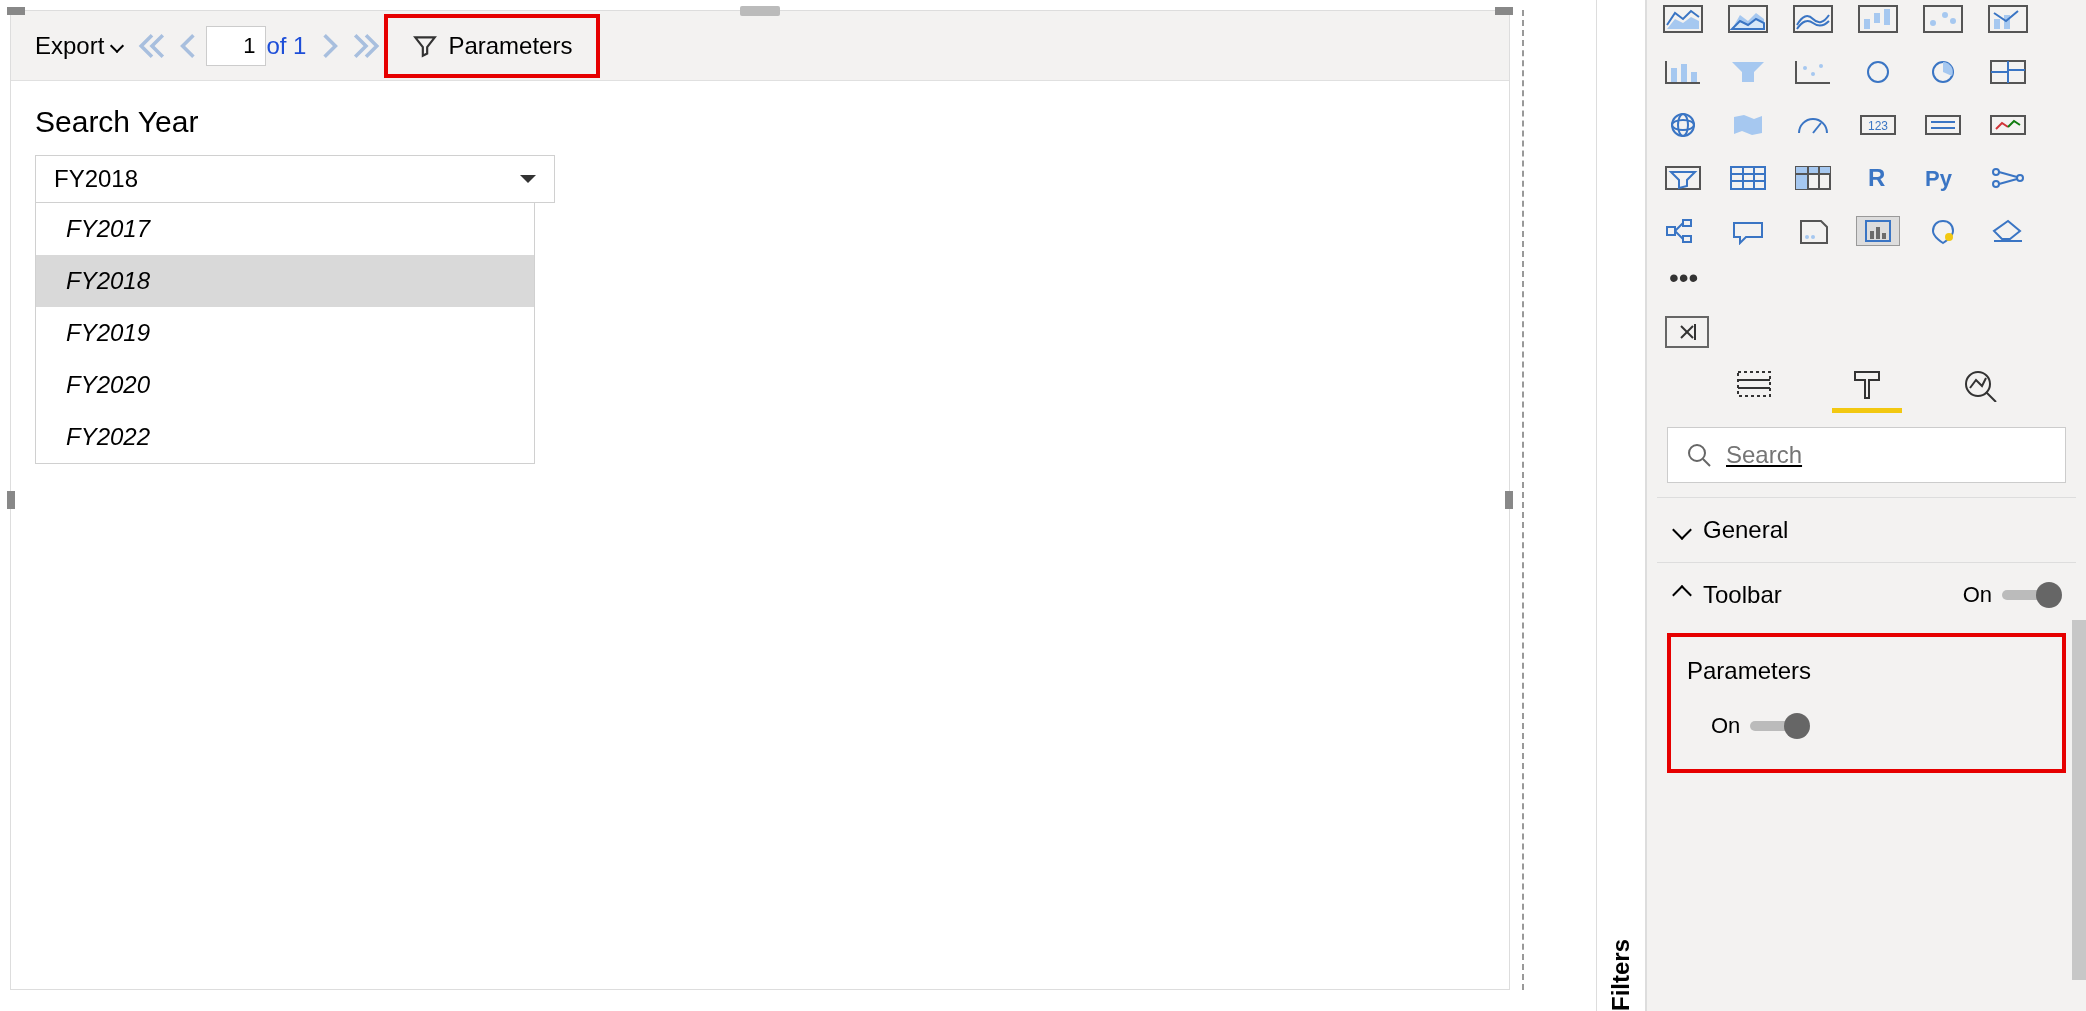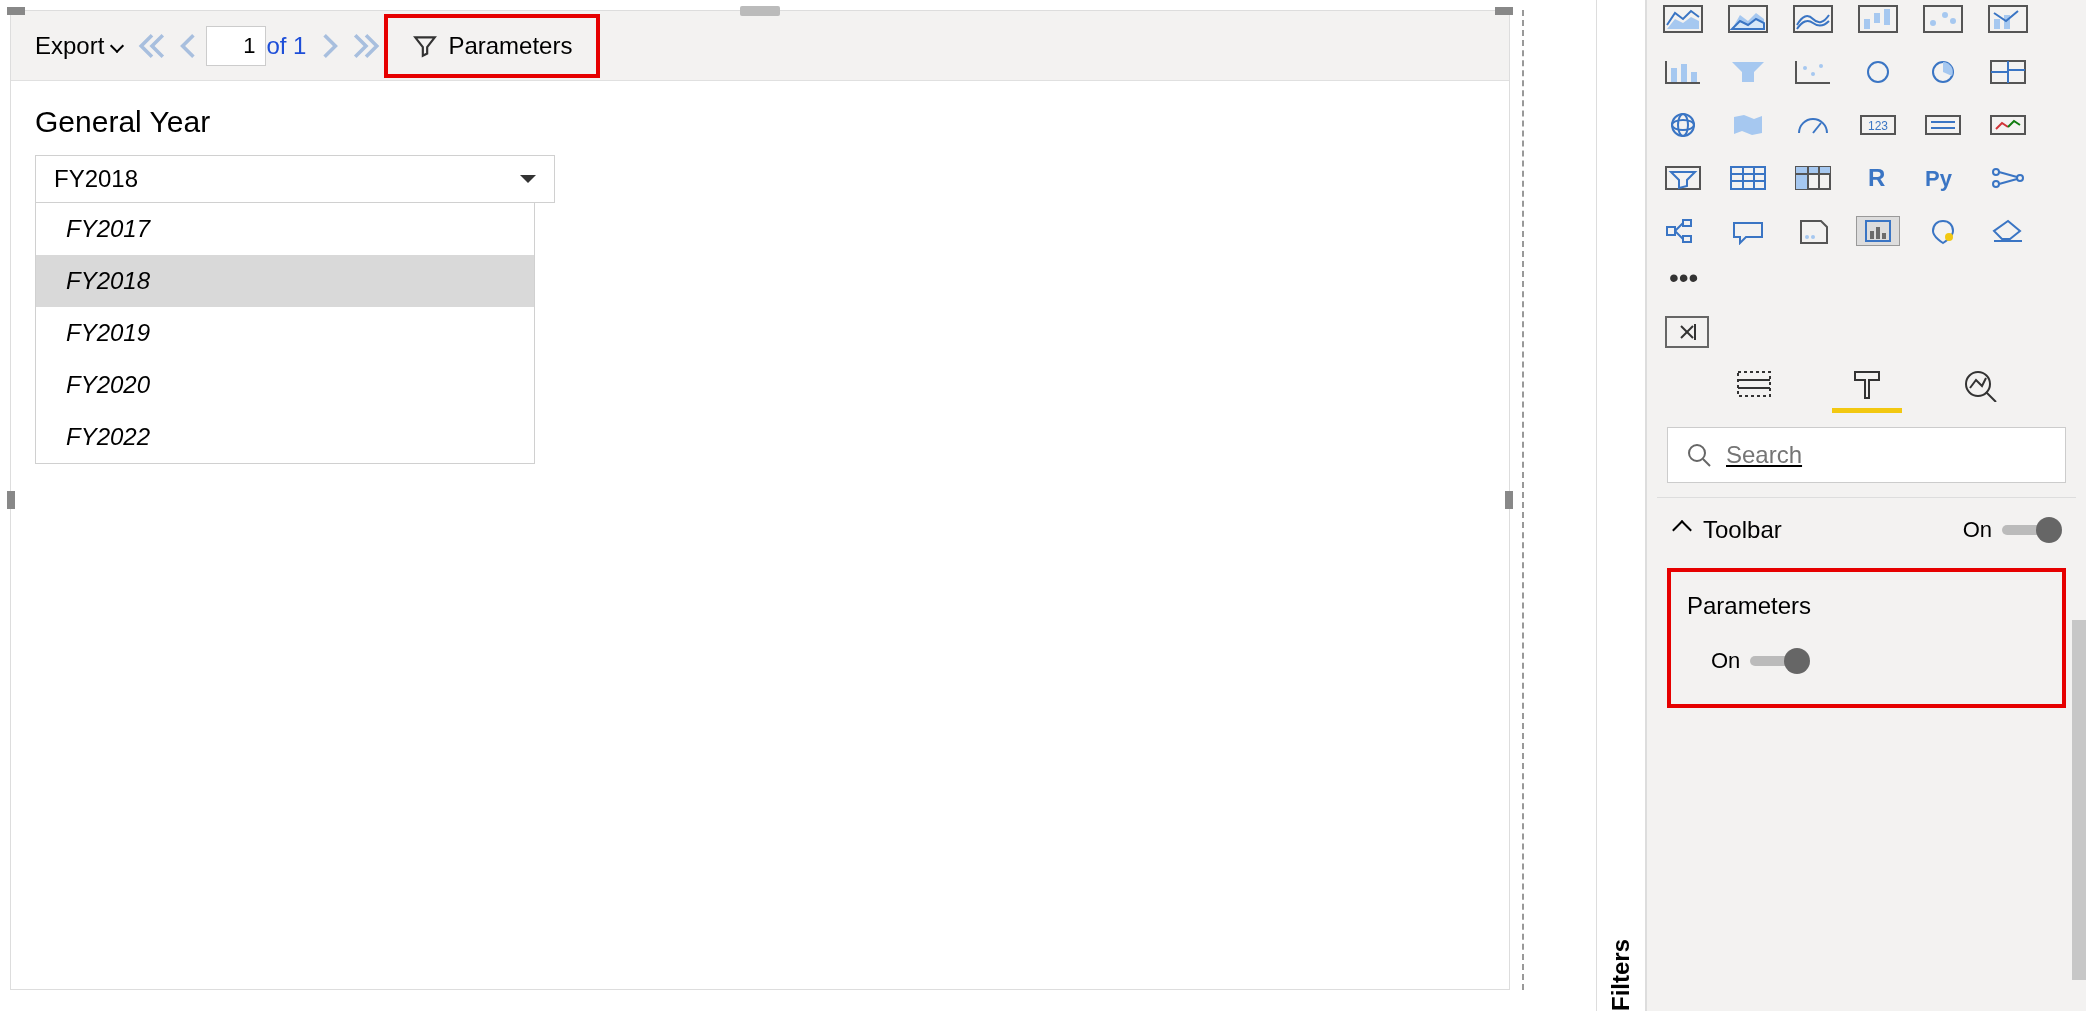--- a/index.html
+++ b/index.html
@@ -128,7 +128,7 @@
     </div>
 
     <div class="report-body">
-      <div class="param-label">General Year</div>
+      <div class="param-label">Search Year</div>
       <div class="combo">
         <div class="combo-display">
           <span>FY2018</span>

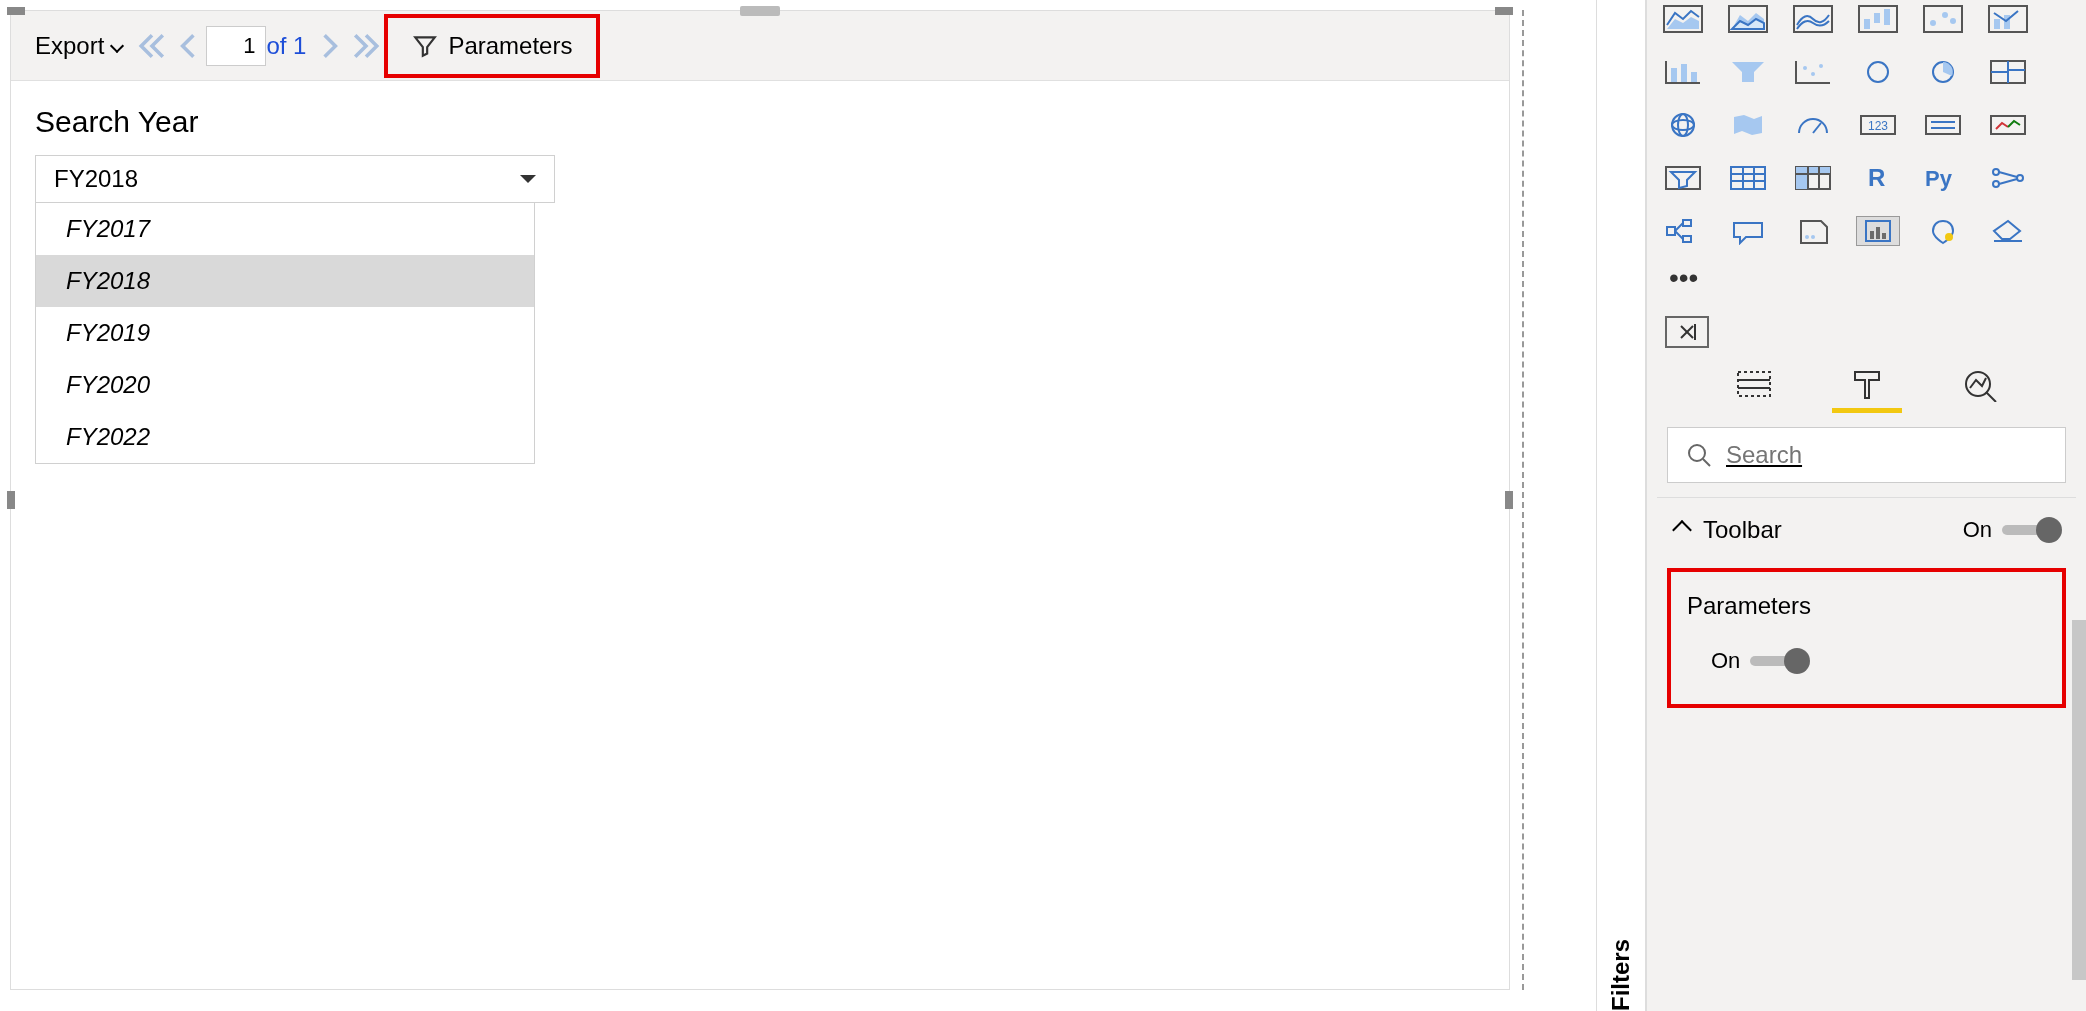--- a/index.html
+++ b/index.html
@@ -414,6 +414,12 @@
     <div style="height:14px"></div>
     <div class="section-header">
       <div class="left">
+          <span class="chev down"></span>
+          <span>General</span>
+        </div>
+    </div>
+    <div class="section-header">
+      <div class="left">
           <span class="chev up"></span>
           <span>Toolbar</span>
         </div>

